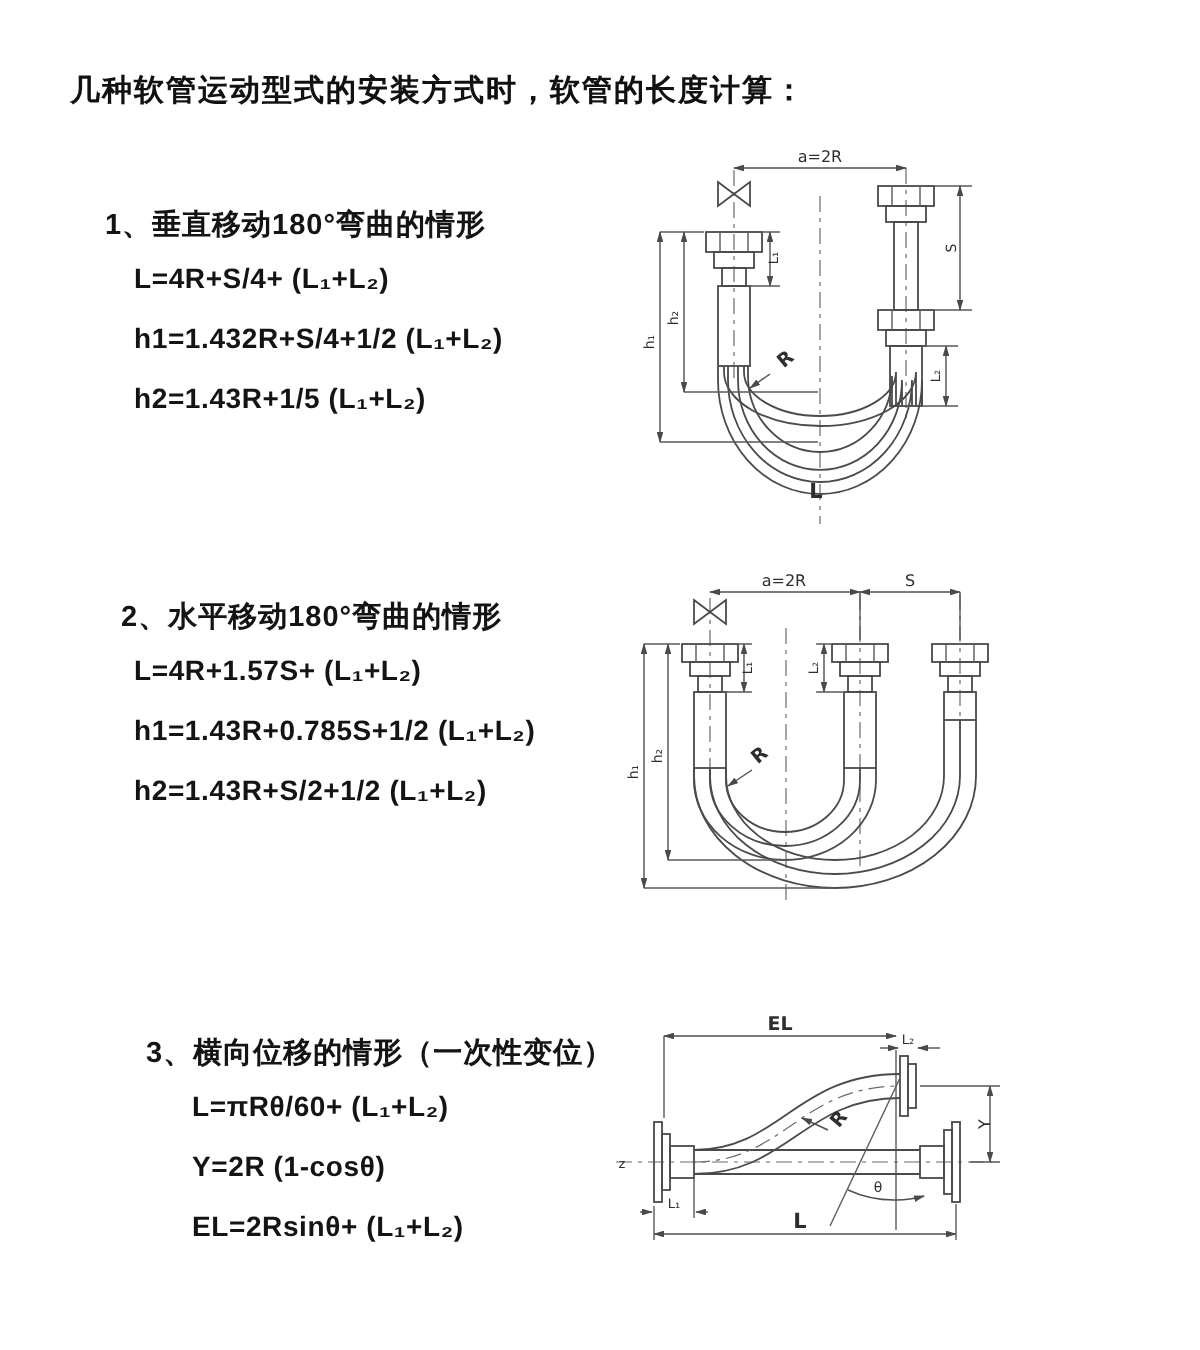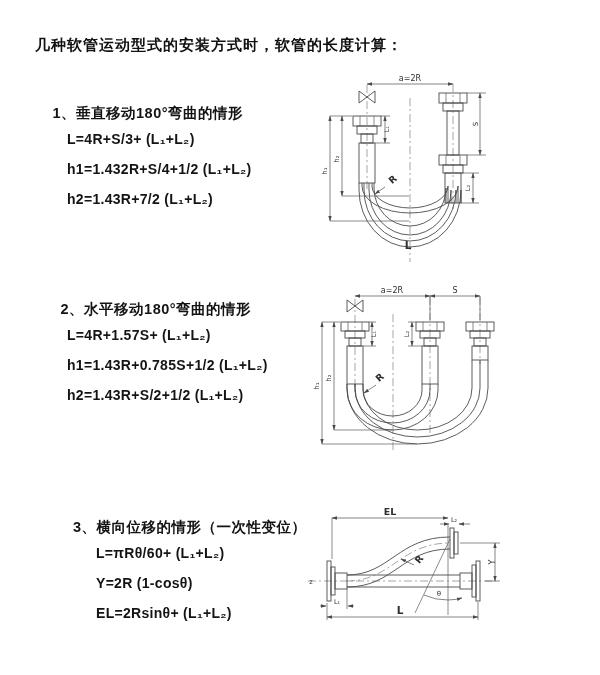--- a/index.html
+++ b/index.html
@@ -56,7 +56,7 @@
 
   <div class="section" id="sec1">
     <div class="sec-heading">1、垂直移动180°弯曲的情形</div>
-    <div class="formula first">L=4R+S/3+ (L₁+L₂)</div>
+    <div class="formula first">L=4R+S/4+ (L₁+L₂)</div>
     <div class="formula">h1=1.432R+S/4+1/2 (L₁+L₂)</div>
     <div class="formula">h2=1.43R+7/2 (L₁+L₂)</div>
   </div>

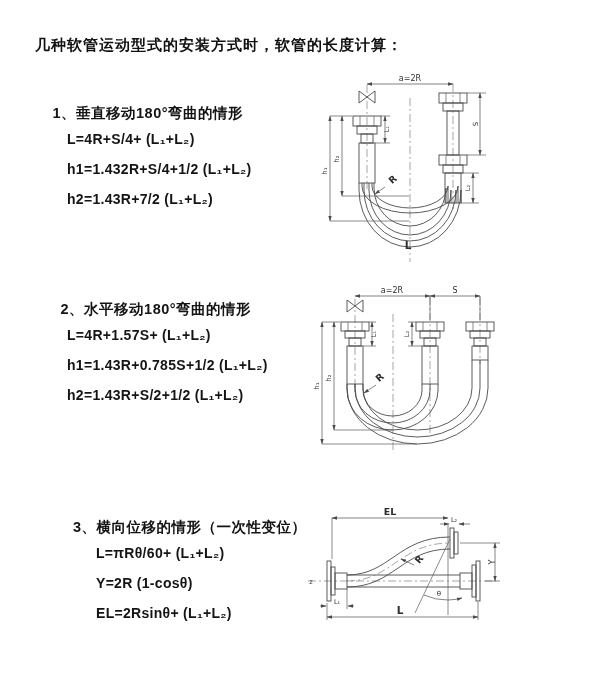--- a/index.html
+++ b/index.html
@@ -58,7 +58,7 @@
     <div class="sec-heading">1、垂直移动180°弯曲的情形</div>
     <div class="formula first">L=4R+S/4+ (L₁+L₂)</div>
     <div class="formula">h1=1.432R+S/4+1/2 (L₁+L₂)</div>
-    <div class="formula">h2=1.43R+7/2 (L₁+L₂)</div>
+    <div class="formula">h2=1.43R+1/5 (L₁+L₂)</div>
   </div>
 
   <div class="section" id="sec2">

